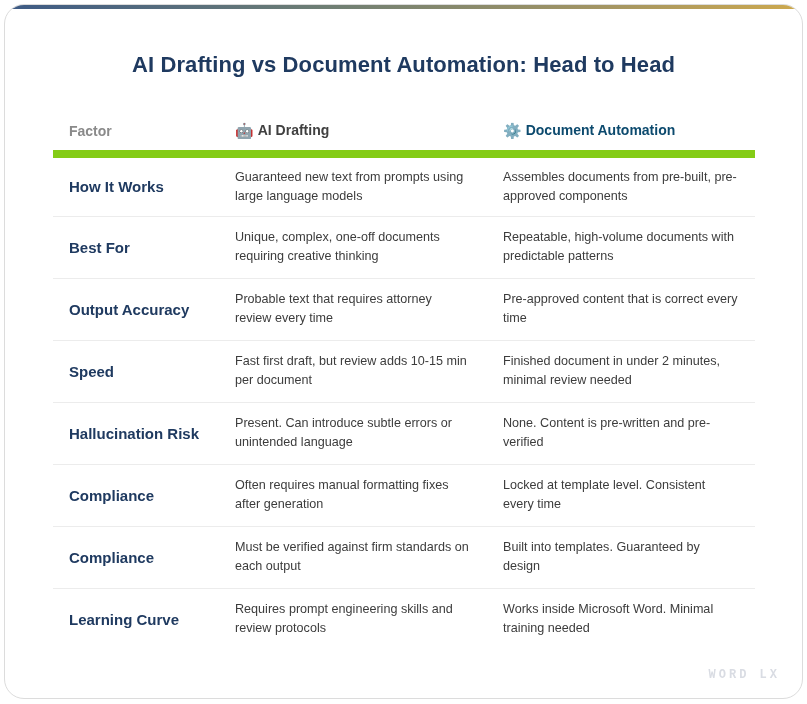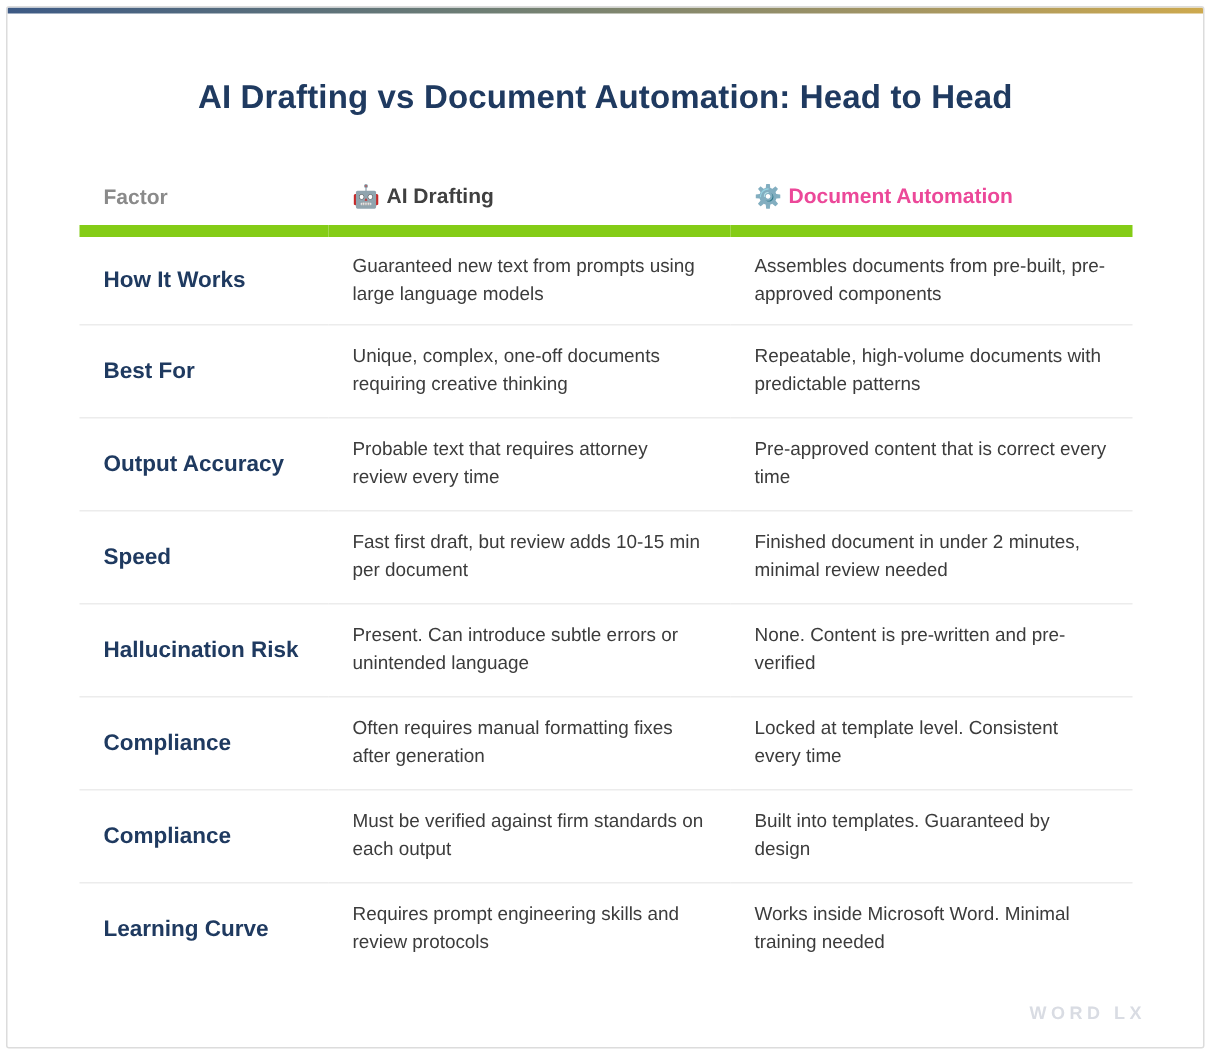--- a/index.html
+++ b/index.html
@@ -15,7 +15,7 @@
       width: 799px; height: 695px;
       background: #ffffff;
       border: 1px solid #dcdcdc;
-      border-radius: 2px;
+      border-radius: 20px;
       overflow: hidden;
     }
     .accent-bar {

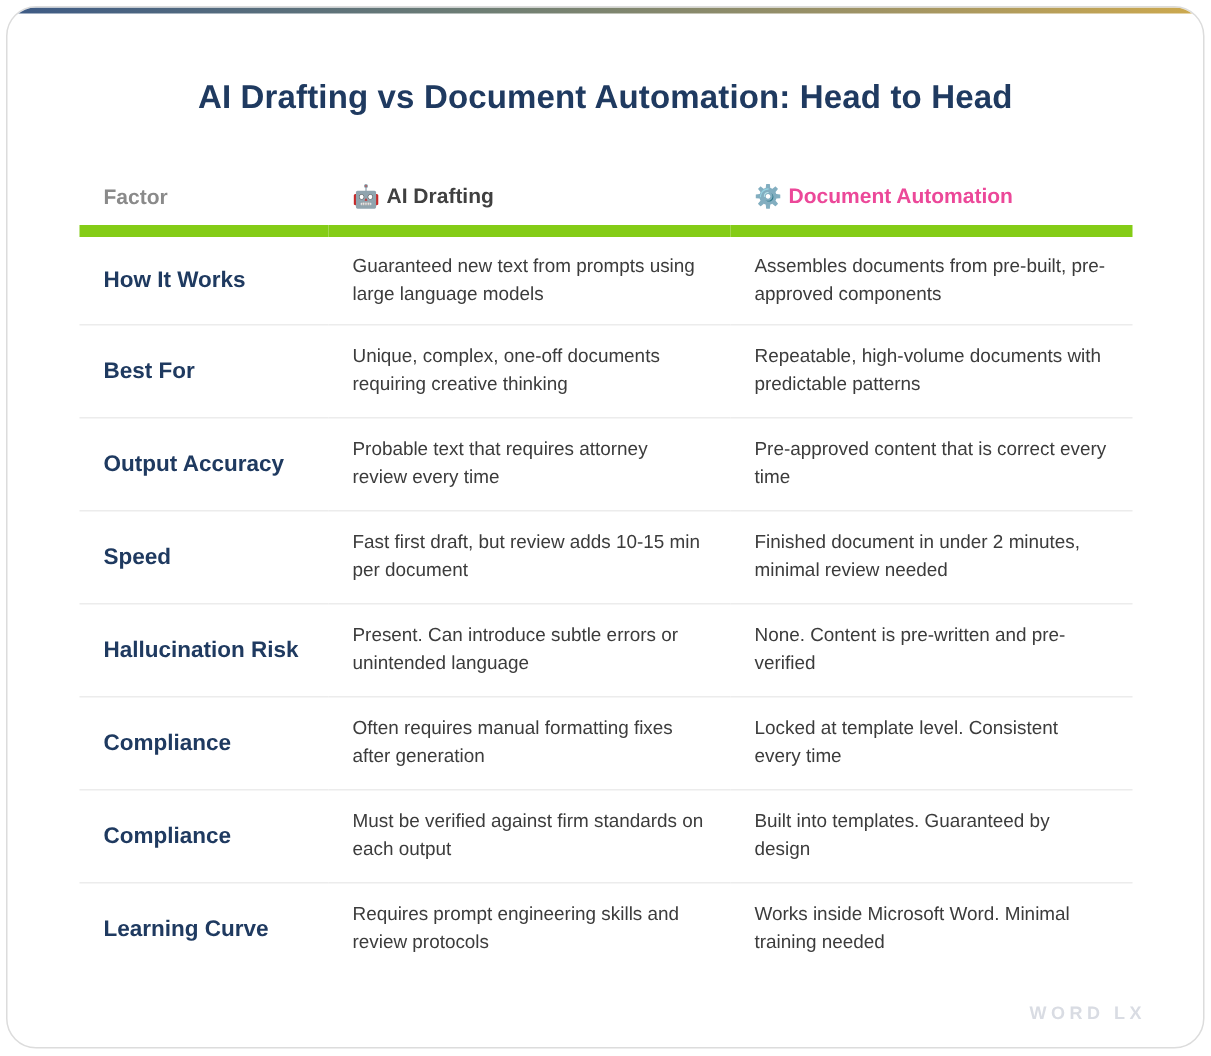--- a/index.html
+++ b/index.html
@@ -49,7 +49,7 @@
     }
     th.col-factor { color: #8a8a8a; width: 166px; padding-top: 0; }
     th.col-ai { color: #404040; width: 268px; }
-    th.col-doc { color: #ec4899; }
+    th.col-doc { color: #0c4a6e; }
     th .hicon { display: inline-block; margin-right: 4px; font-size: 15px; vertical-align: -1px; }
     tbody td {
       height: 62px;

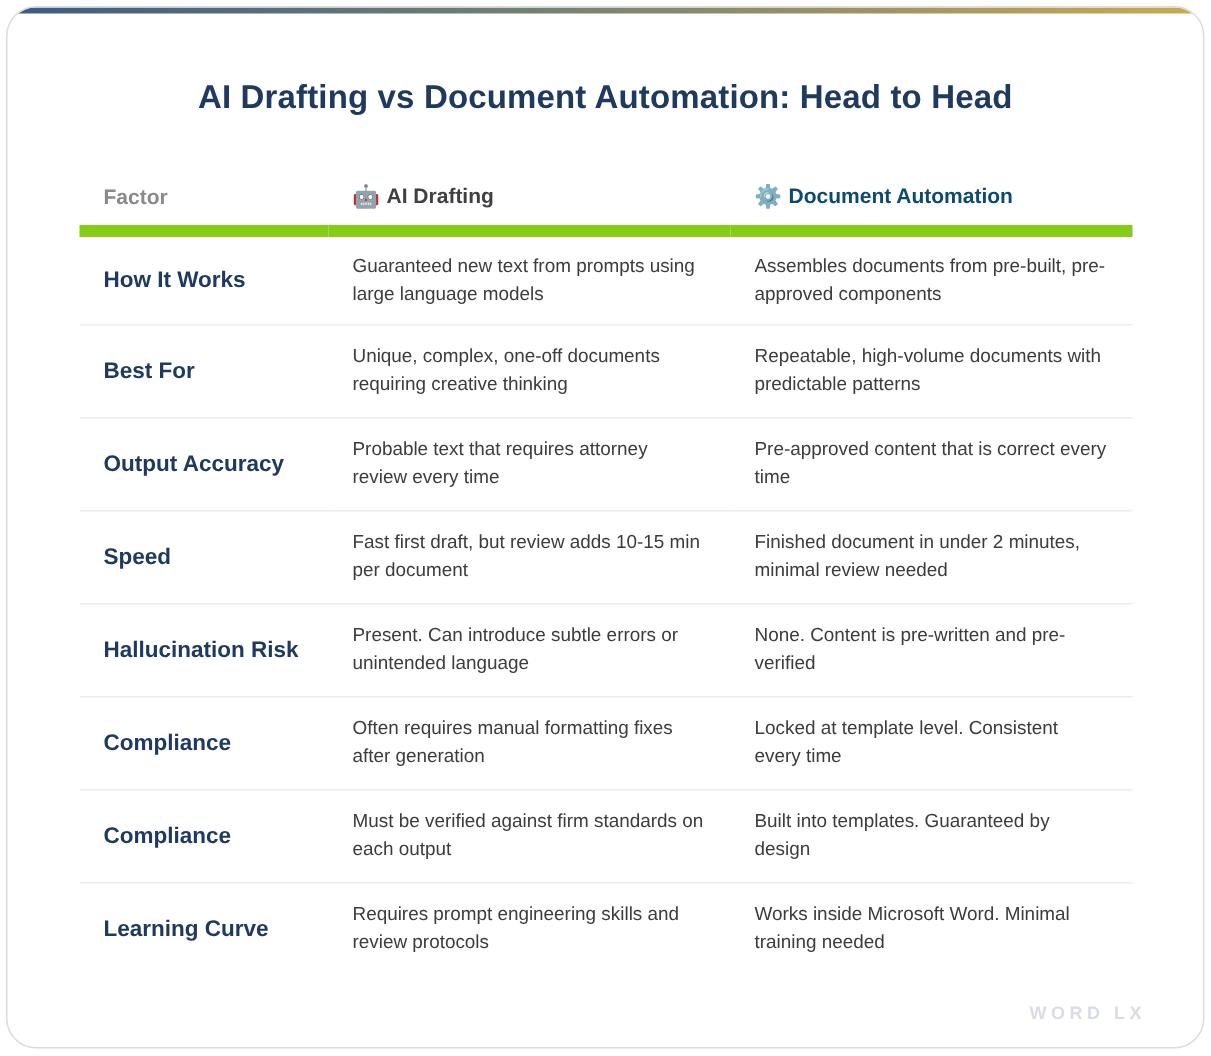--- a/index.html
+++ b/index.html
@@ -68,11 +68,12 @@
     }
     .brand {
       position: absolute;
-      right: 38px; bottom: 16px;
+      right: 22px; bottom: 16px;
       font-size: 12px;
       font-weight: bold;
       letter-spacing: 3px;
       color: #d9dce3;
+      font-family: Liberation Mono, monospace;
     }
   </style>
 </head>

